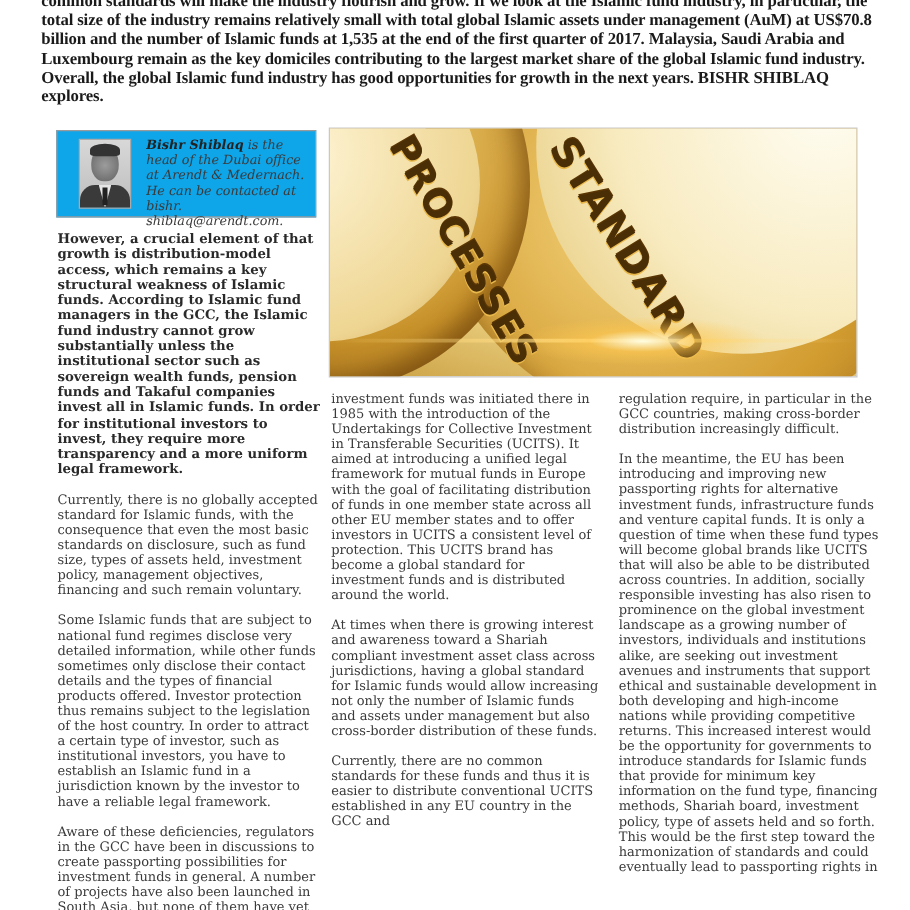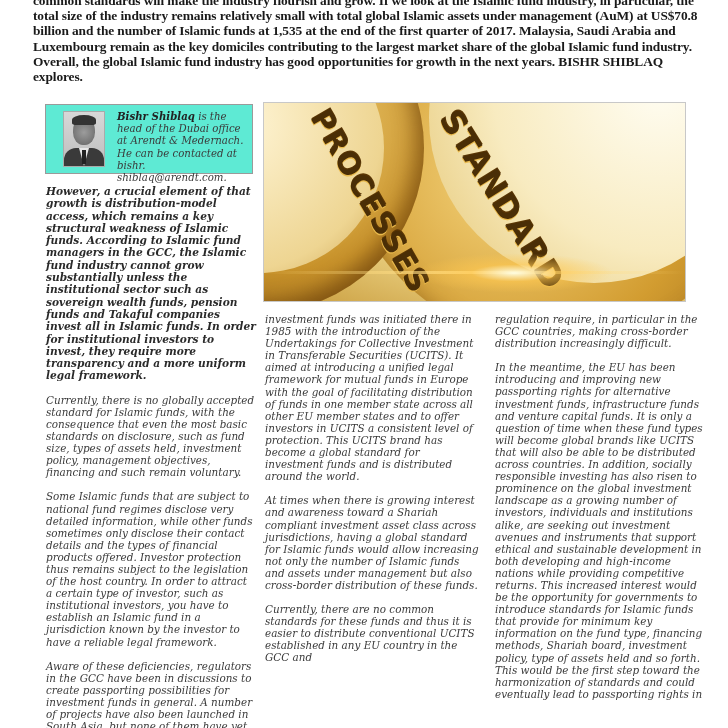--- a/index.html
+++ b/index.html
@@ -6,7 +6,7 @@
   body { width: 728px; height: 728px; overflow: hidden; position: relative; font-family: "DejaVu Serif", "Liberation Serif", serif; color: #2b2b2b; }
   .intro { position: absolute; left: 33px; top: -7px; width: 672px; font-family: "Liberation Serif", serif; font-weight: bold; font-size: 13.4px; line-height: 15.2px; color: #1a1a1a; letter-spacing: -0.1px; }
   .intro p { margin: 0; }
-  .author-box { position: absolute; left: 45px; top: 104px; width: 206px; height: 68px; border: 1px solid #9a9a9a; background: #5eead4; }
+  .author-box { position: absolute; left: 45px; top: 104px; width: 206px; height: 68px; border: 1px solid #9a9a9a; background: #0ea5e9; }
   .author-photo { position: absolute; left: 17px; top: 6px; width: 40px; height: 54px; background: linear-gradient(180deg, #d8d8d8 0%, #bdbdbd 100%); overflow: hidden; border: 1px solid #aaa; }
   .author-photo .head { position: absolute; left: 9px; top: 5px; width: 22px; height: 28px; border-radius: 50% 50% 45% 45%; background: radial-gradient(circle at 50% 55%, #9c9c9c 0%, #6e6e6e 70%); }
   .author-photo .hair { position: absolute; left: 8px; top: 3px; width: 24px; height: 10px; border-radius: 50% 50% 20% 20%; background: #333; }

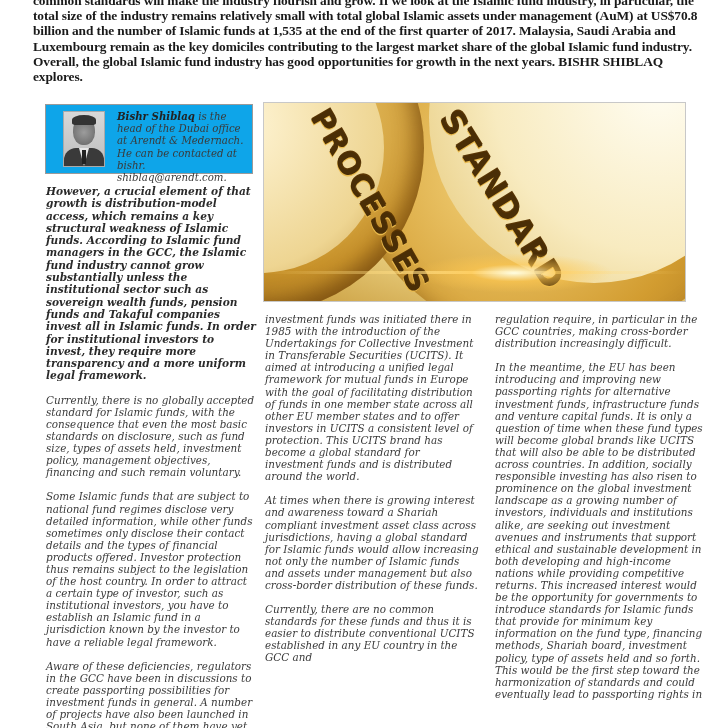--- a/index.html
+++ b/index.html
@@ -16,7 +16,7 @@
   .author-text { position: absolute; left: 71px; top: 5px; width: 134px; font-family: "DejaVu Serif", serif; font-style: italic; font-size: 10.2px; line-height: 12.2px; color: #3a3a3a; }
   .author-text b { font-weight: bold; color: #222; }
   .col { position: absolute; font-family: "DejaVu Serif", serif; font-size: 10.4px; line-height: 12.1px; color: #3a3a3a; }
-  .col p { margin: 0 0 12px 0; font-style: italic; }
+  .col p { margin: 0 0 12px 0; }
   .col1 { left: 46px; top: 185px; width: 210px; }
   .col1 p.lead { font-weight: bold; color: #2a2a2a; font-size: 10.6px; line-height: 12.3px; }
   .col2 { left: 265px; top: 313px; width: 215px; }

